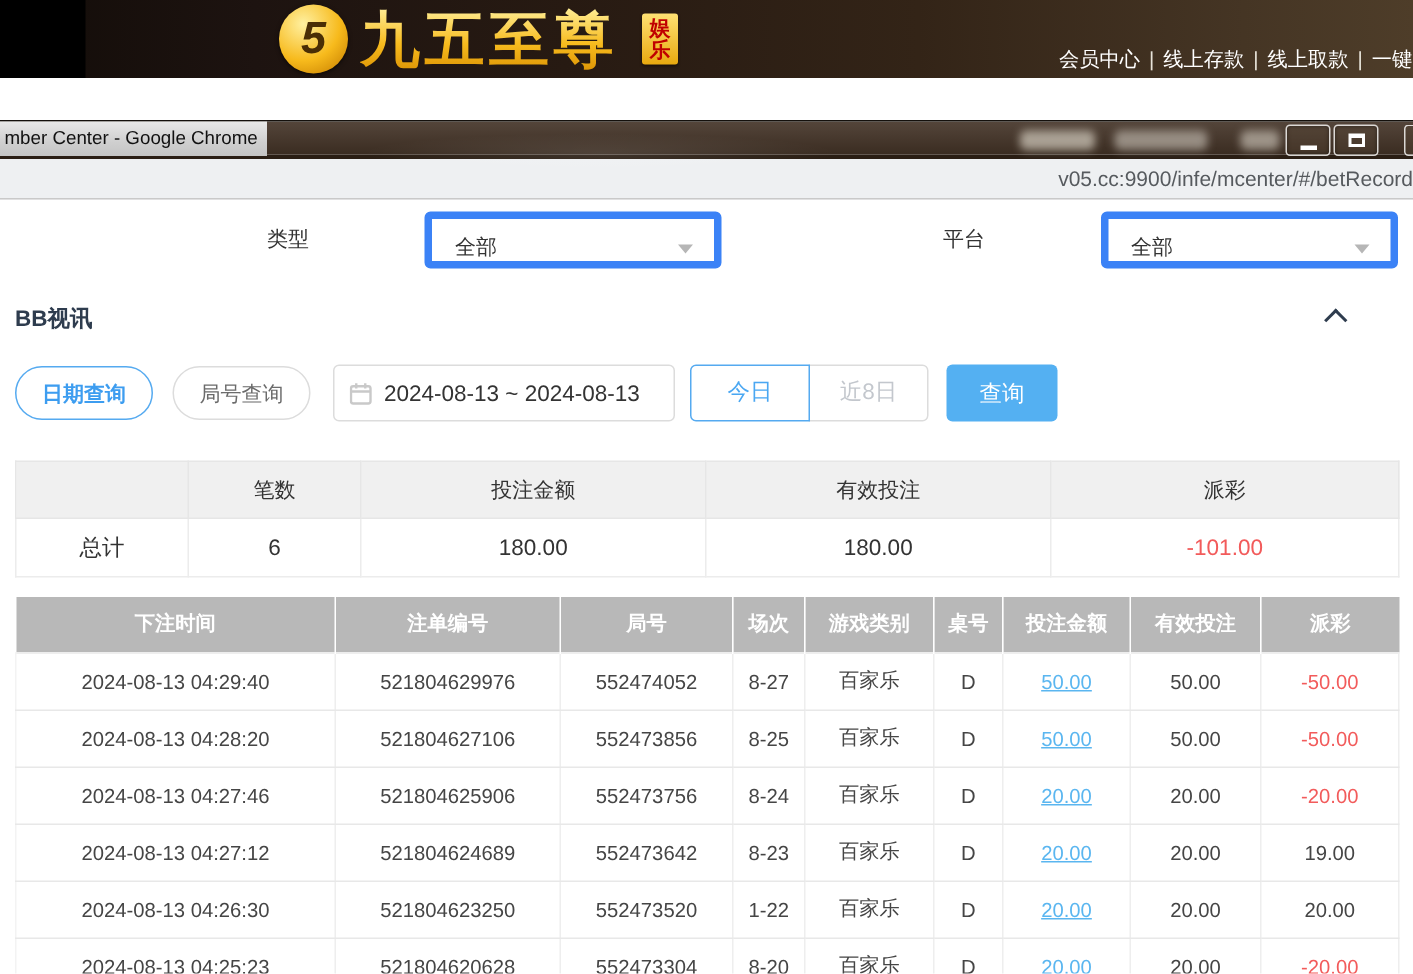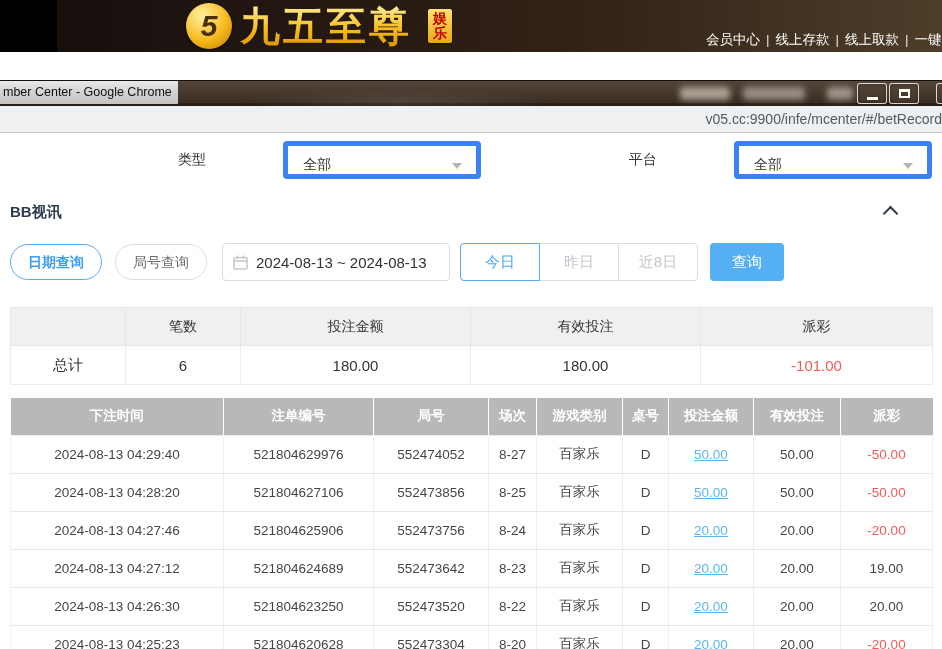--- a/index.html
+++ b/index.html
@@ -183,7 +183,6 @@
       </div>
       <div class="seg-group">
         <div class="seg-btn first active">今日</div>
-        <div class="seg-btn">昨日</div>
         <div class="seg-btn last">近8日</div>
       </div>
       <button class="btn-search">查询</button>

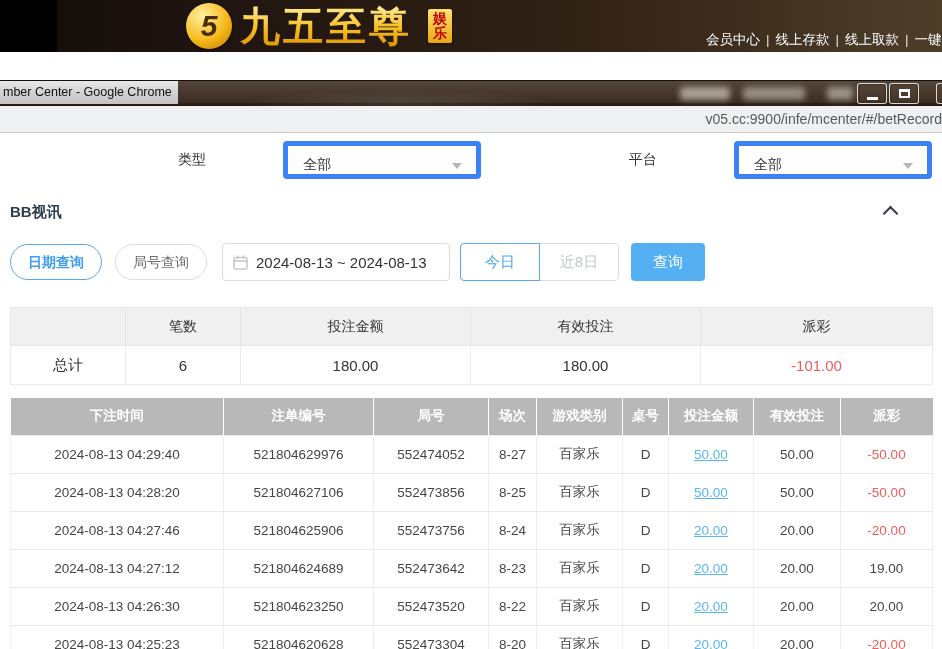--- a/index.html
+++ b/index.html
@@ -290,7 +290,7 @@
     <td>2024-08-13 04:26:30</td>
     <td>521804623250</td>
     <td>552473520</td>
-    <td>8-22</td>
+    <td>1-22</td>
     <td>百家乐</td>
     <td>D</td>
     <td><a>20.00</a></td>

